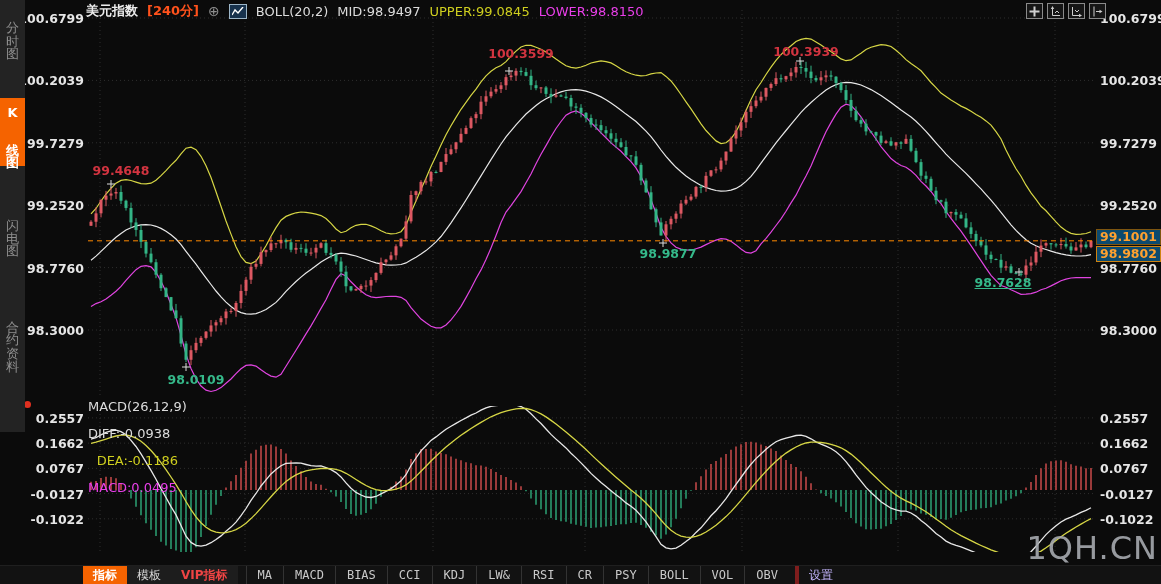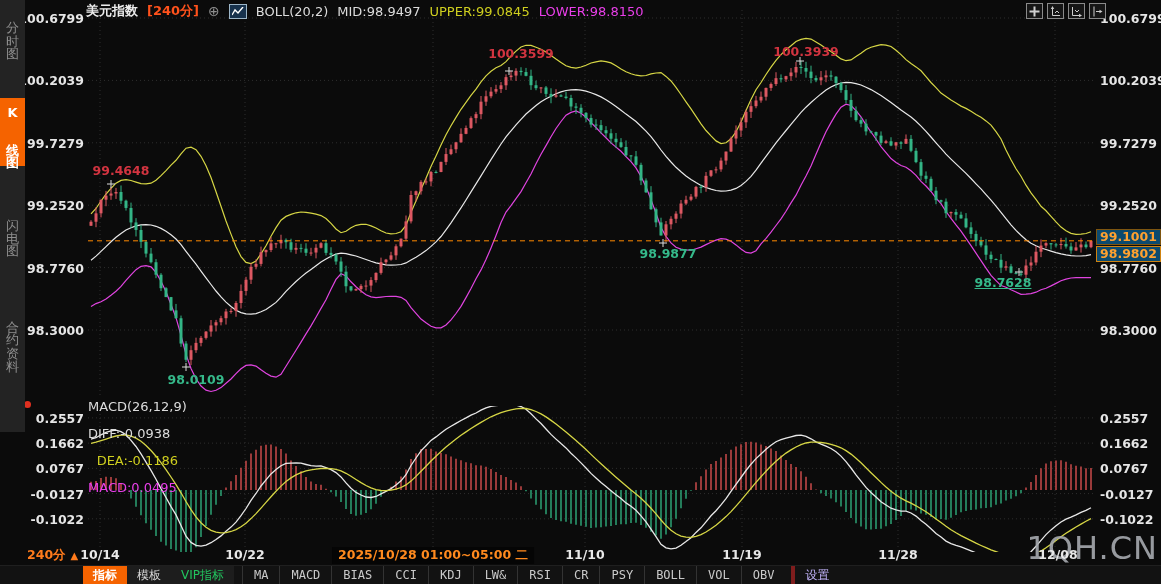--- a/index.html
+++ b/index.html
@@ -845,20 +845,6 @@
     <span class="mlbl">MACD:0.0495</span>
   </div>
 
-  <div id="xaxis">
-    <div id="period-btn">
-      <span>240分</span><span class="tri">▲</span>
-    </div>
-    <div id="dates">
-        <div class="dlbl" style="left: 100px;">10/14</div>
-        <div class="dlbl" style="left: 245px;">10/22</div>
-        <div class="dlbl dhl" style="left: 433px;">2025/10/28 01:00~05:00 二</div>
-        <div class="dlbl" style="left: 585px;">11/10</div>
-        <div class="dlbl" style="left: 742px;">11/19</div>
-        <div class="dlbl" style="left: 898px;">11/28</div>
-        <div class="dlbl" style="left: 1058px;">12/08</div>
-      </div>
-  </div>
 
   <div id="watermark">1QH.CN</div>
 

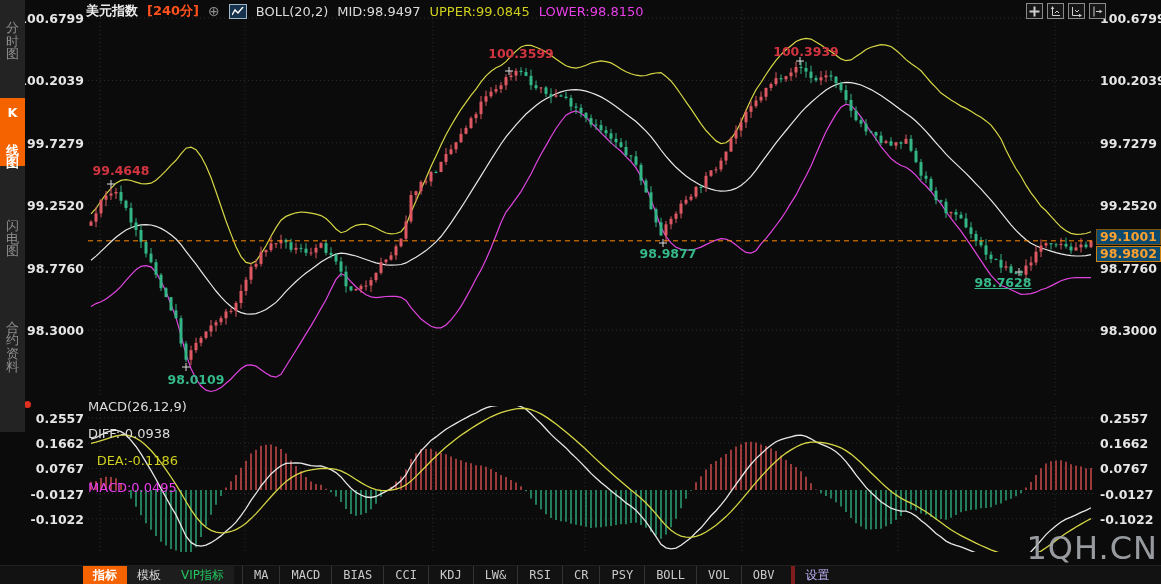--- a/index.html
+++ b/index.html
@@ -73,7 +73,7 @@
   .tb{background:#1d1d1d;border:none;color:#d6d6d6;font-family:"DejaVu Sans",sans-serif;font-size:12px;
     padding:0 10px;cursor:pointer;line-height:19px;height:19px;}
   .tb.active{background:#f56300;color:#fff;font-weight:700;}
-  .tb.vip{color:#22c55e;font-weight:400;margin-right:8px;}
+  .tb.vip{color:#ef4444;font-weight:700;margin-right:8px;}
   .ind{background:transparent;border:none;border-left:1px solid #333;color:#c9c9c9;
     font-family:"DejaVu Sans Mono",monospace;font-size:12px;padding:0 11px;cursor:pointer;height:19px;line-height:19px;}
   .tb.settings{background:transparent;border-left:4px solid #7f1d1d;color:#c4b5fd;margin-left:6px;}

